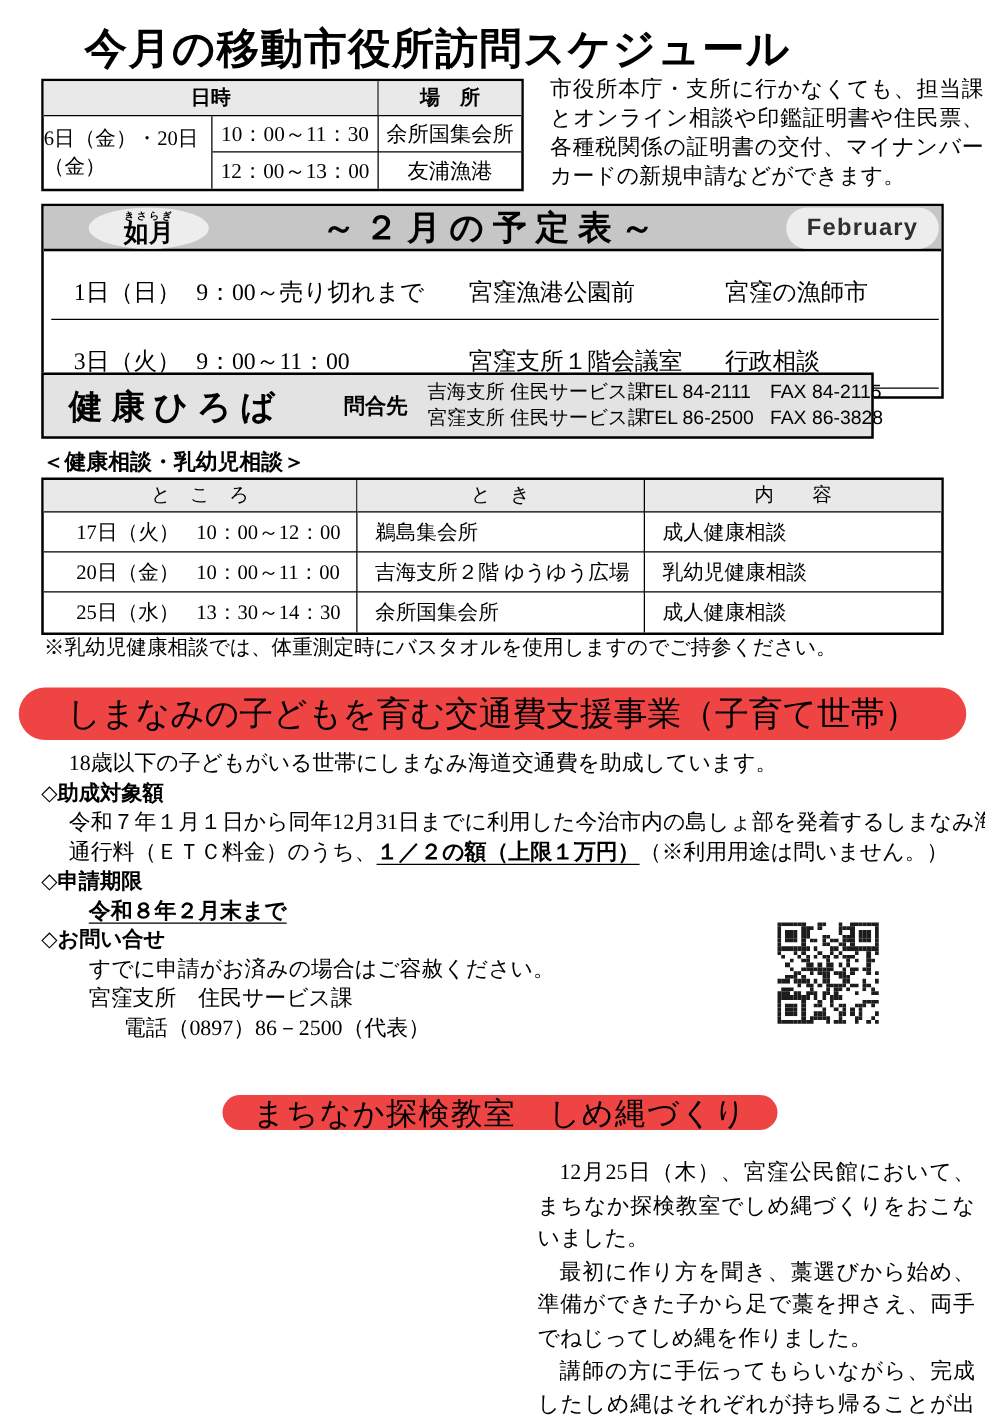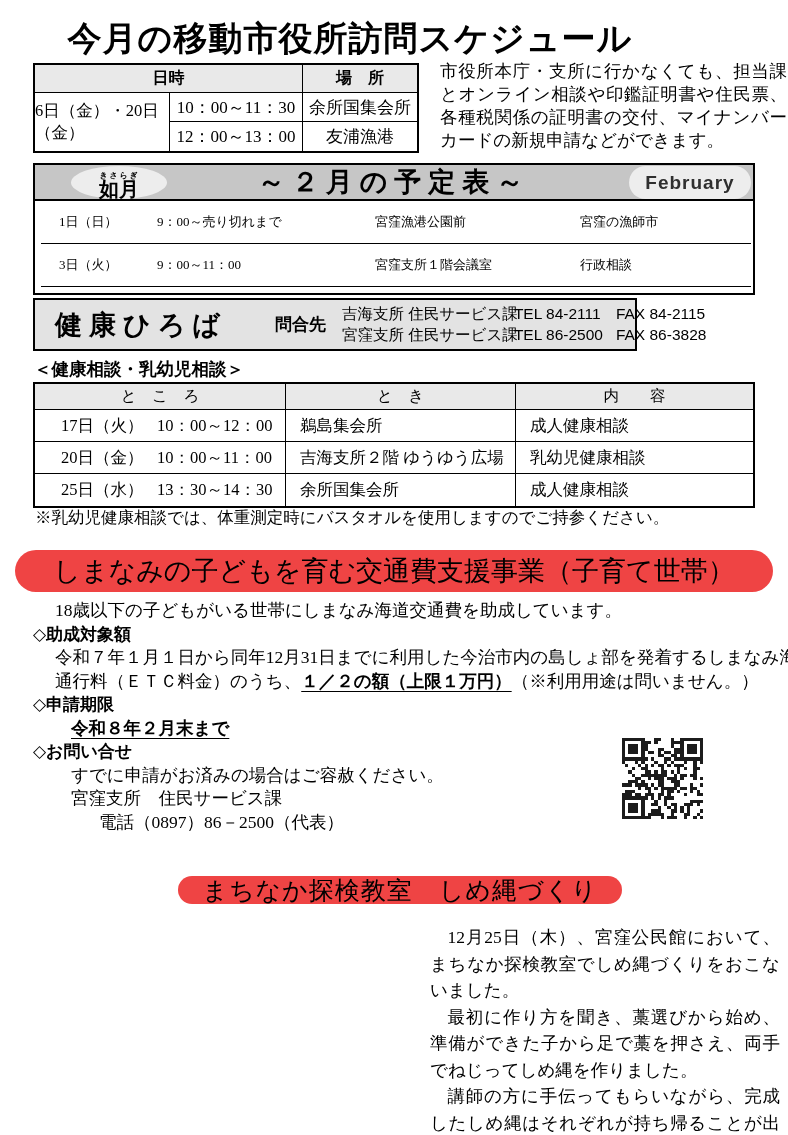--- a/index.html
+++ b/index.html
@@ -60,7 +60,7 @@
     display:flex; align-items:flex-end; justify-content:center;
   }
   .month-oval ruby { font-size:20px; font-weight:bold; line-height:1.0;
-    font-family:Liberation Serif, serif; }
+    font-family:Liberation Mono, monospace; }
   .month-oval rt { font-size:8px; font-weight:bold; letter-spacing:1px; }
   .feb-title {
     font-size:27px; font-weight:bold; letter-spacing:7px;

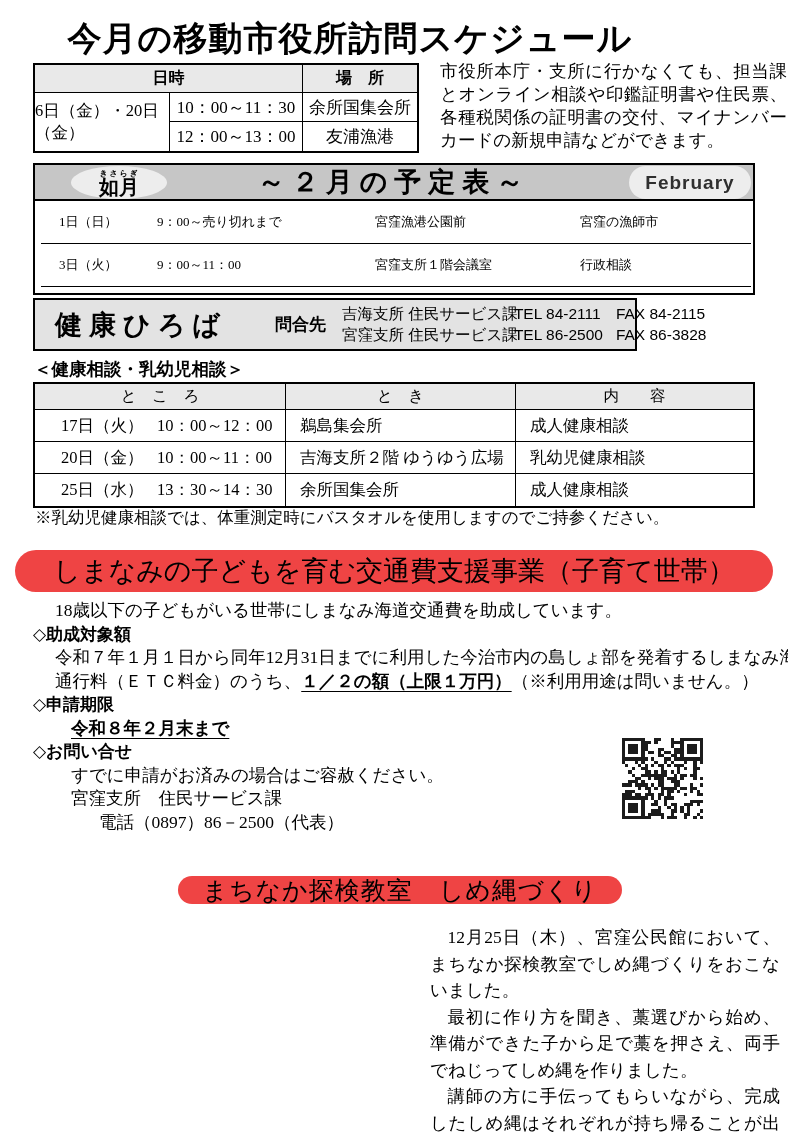--- a/index.html
+++ b/index.html
@@ -76,9 +76,9 @@
   .feb-rows { padding:0 0 6px 0; }
   .feb-row {
     display:grid; grid-template-columns:98px 218px 205px auto;
-    align-items:center; height:43px; margin:0 2px 0 6px;
+    align-items:center; height:43px; margin:12px 2px 0 6px;
     padding-left:18px; border-bottom:1.5px solid #000;
-    font-size:13px;
+    font-size:19px;
   }
 
   

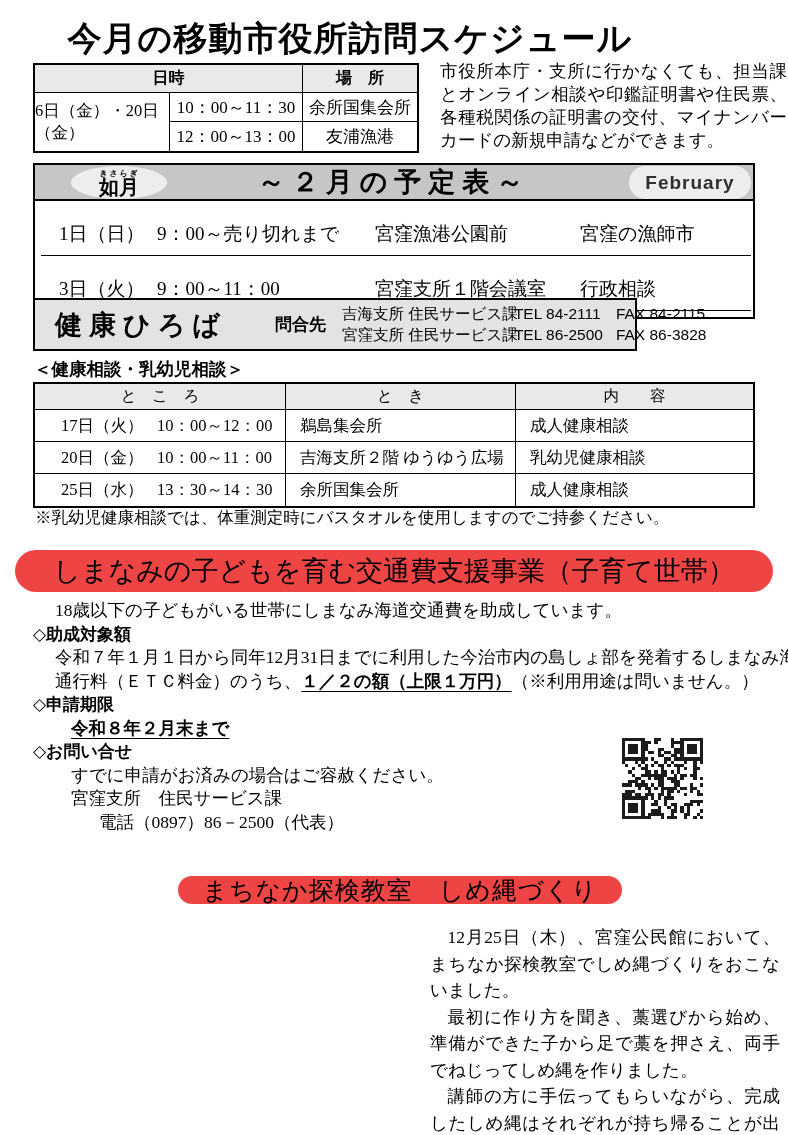--- a/index.html
+++ b/index.html
@@ -83,7 +83,7 @@
 
   
   .health-box {
-    position:absolute; left:33px; top:298px; width:604px; height:53px;
+    position:absolute; left:33px; top:298px; width:666px; height:53px;
     background:#e3e3e3; border:2px solid #000;
     display:flex; align-items:center;
     font-family:"Liberation Sans","DejaVu Sans",sans-serif;

